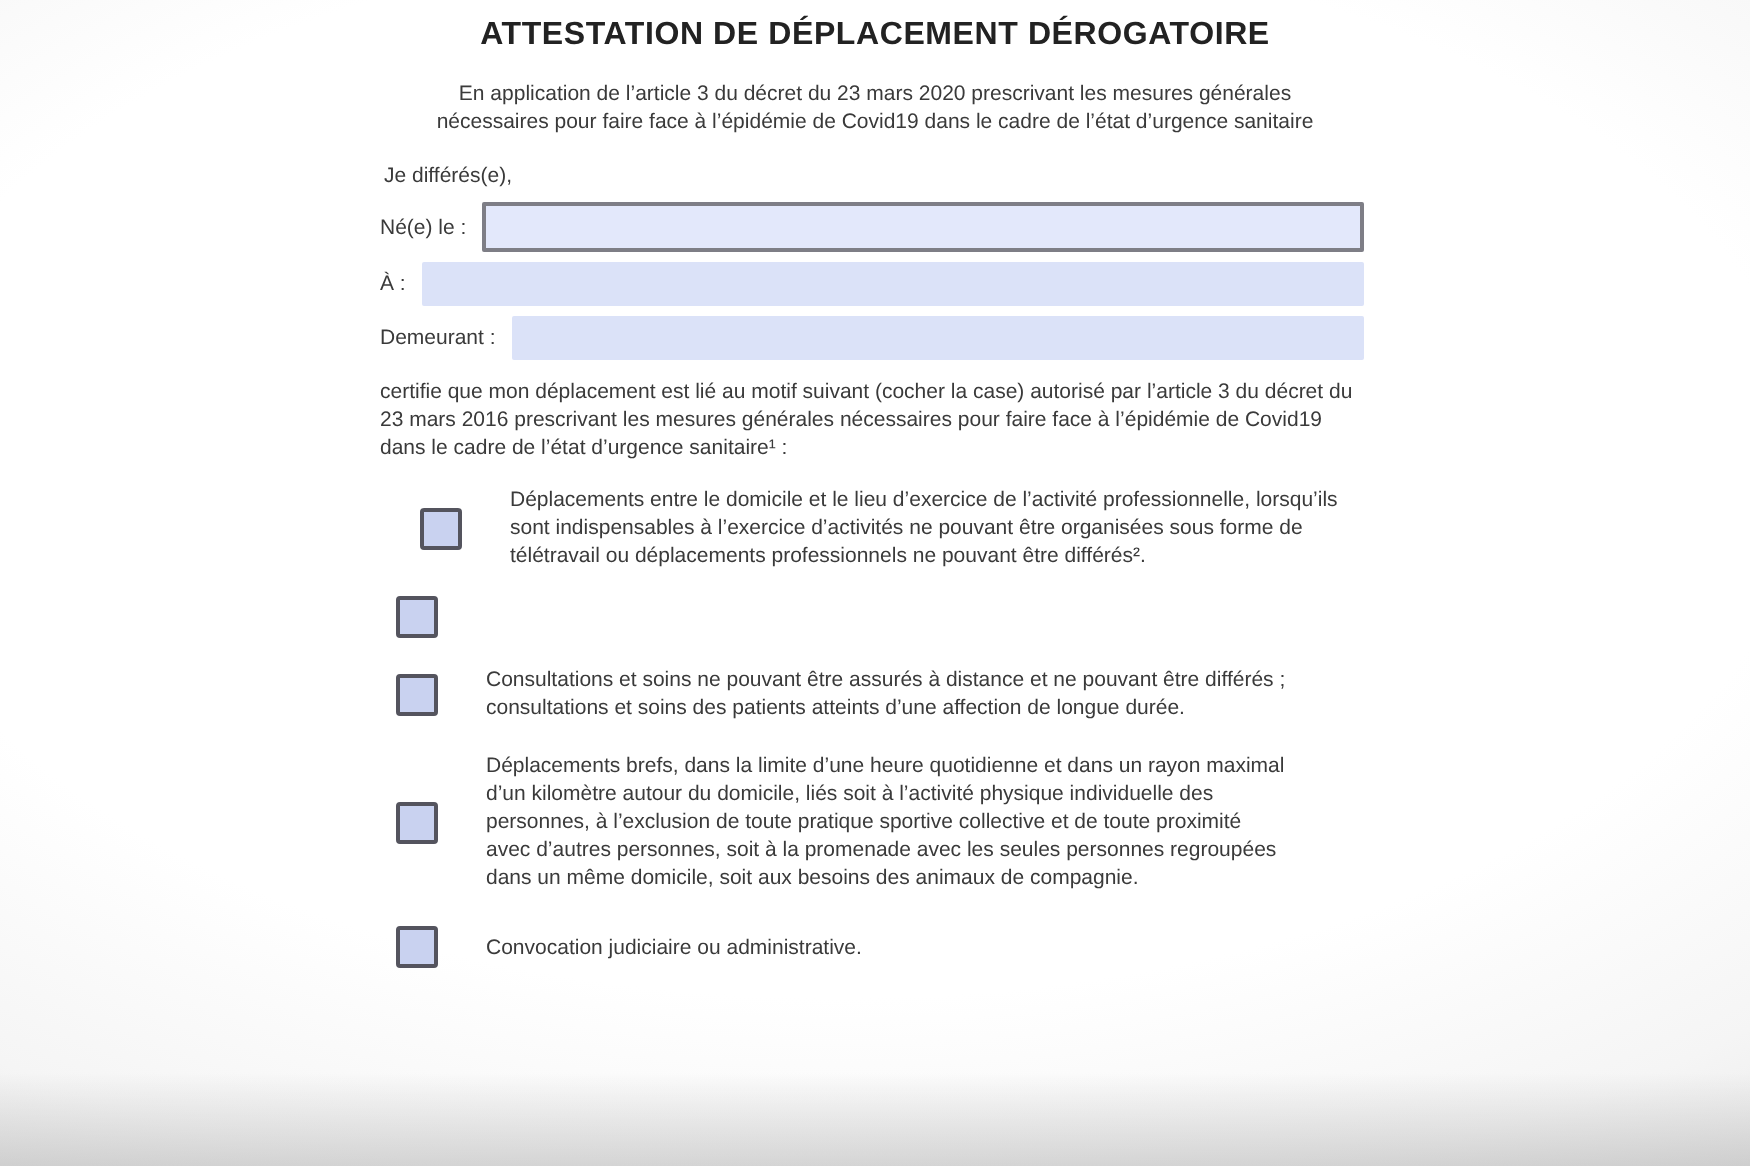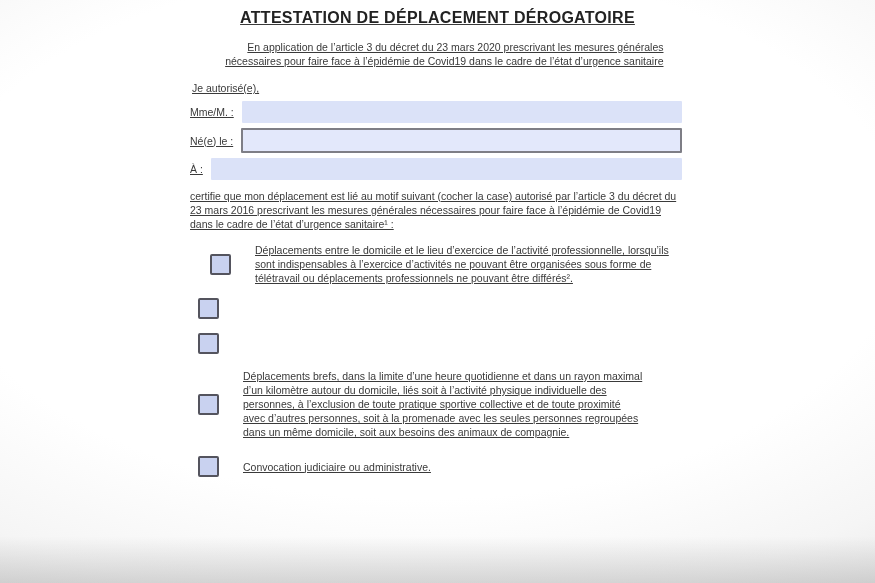--- a/index.html
+++ b/index.html
@@ -18,7 +18,6 @@
       radial-gradient(ellipse 115% 95% at 48% 40%, #ffffff 48%, #f5f5f5 68%, #e0e0e0 90%, #d2d2d2 100%);
     box-sizing: border-box;
     padding-top: 9px;
-    text-decoration: underline;
   }
   .doc-title {
     margin: 0;

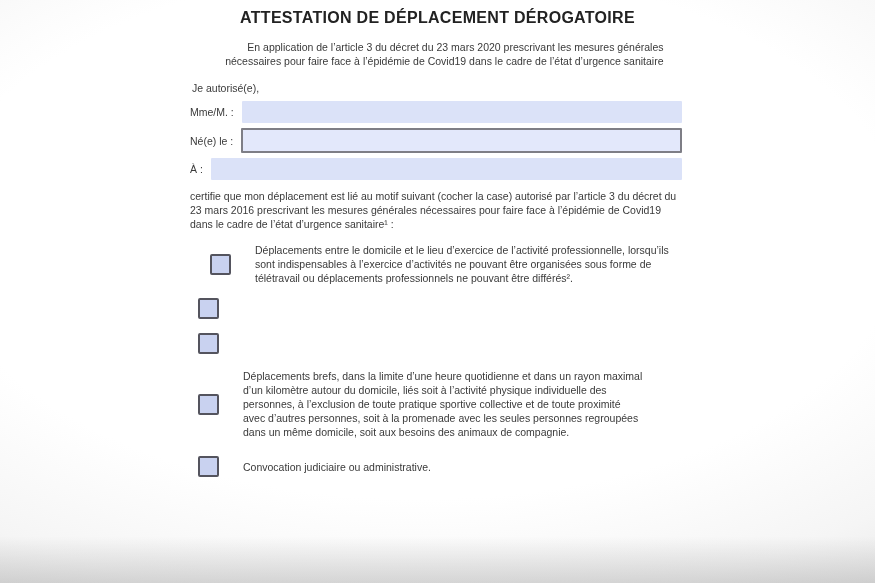--- a/index.html
+++ b/index.html
@@ -30,7 +30,7 @@
   .intro {
     margin: 13px auto 0 auto;
     width: 452px;
-    text-align: right;
+    text-align: center;
     font-size: 10.5px;
     line-height: 14px;
   }

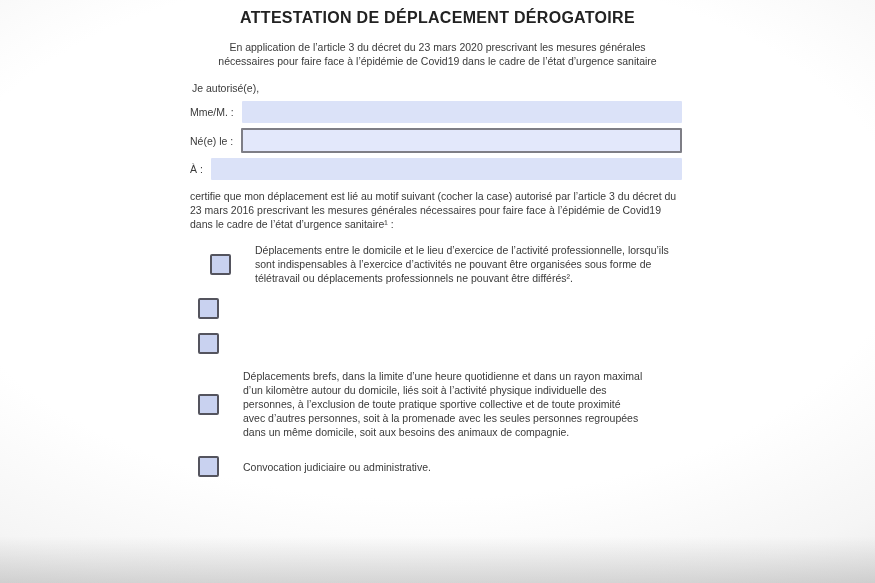--- a/index.html
+++ b/index.html
@@ -115,7 +115,7 @@
 
   <p class="intro">En application de l’article 3 du décret du 23 mars 2020 prescrivant les mesures générales nécessaires pour faire face à l’épidémie de Covid19 dans le cadre de l’état d’urgence sanitaire</p>
 
-  <p class="salutation">Je autorisé(e),</p>
+  <p class="salutation">Je différés(e),</p>
 
   <div class="id-form">
     <div class="frow">

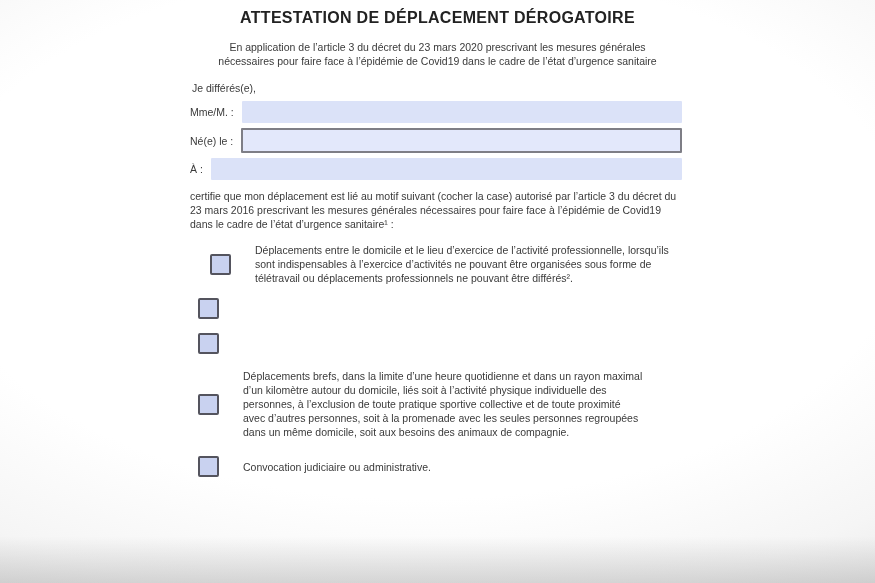--- a/index.html
+++ b/index.html
@@ -119,10 +119,6 @@
 
   <div class="id-form">
     <div class="frow">
-      <span class="flabel">Mme/M. :</span>
-      <input type="text" class="finput" value="" style="">
-    </div>
-    <div class="frow">
       <span class="flabel">Né(e) le :</span>
       <input type="text" class="finput focused" value="" style="">
     </div>

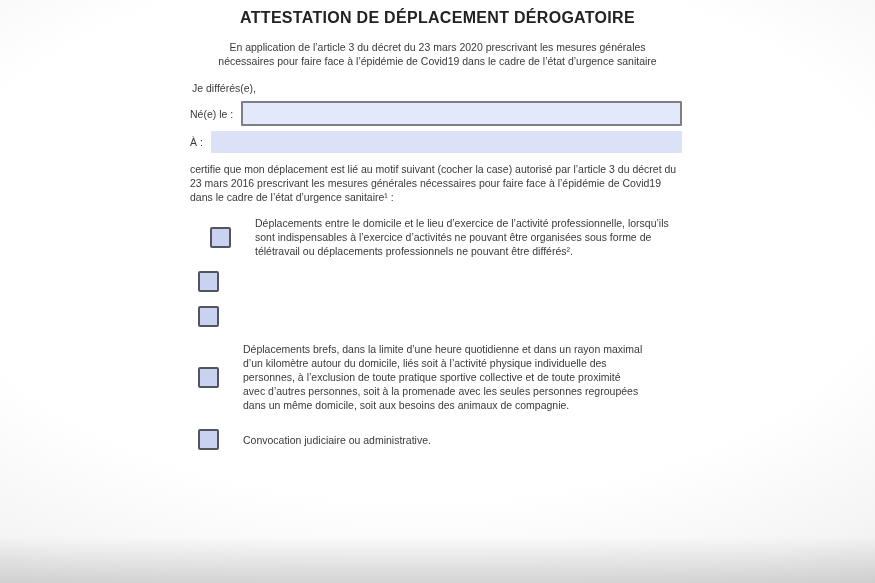--- a/index.html
+++ b/index.html
@@ -126,6 +126,10 @@
       <span class="flabel">À :</span>
       <input type="text" class="finput" value="" style="">
     </div>
+    <div class="frow">
+      <span class="flabel">Demeurant :</span>
+      <input type="text" class="finput" value="" style="">
+    </div>
   </div>
 
   <p class="certify">certifie que mon déplacement est lié au motif suivant (cocher la case) autorisé par l’article 3 du décret du 23 mars 2016 prescrivant les mesures générales nécessaires pour faire face à l’épidémie de Covid19 dans le cadre de l’état d’urgence sanitaire¹ :</p>

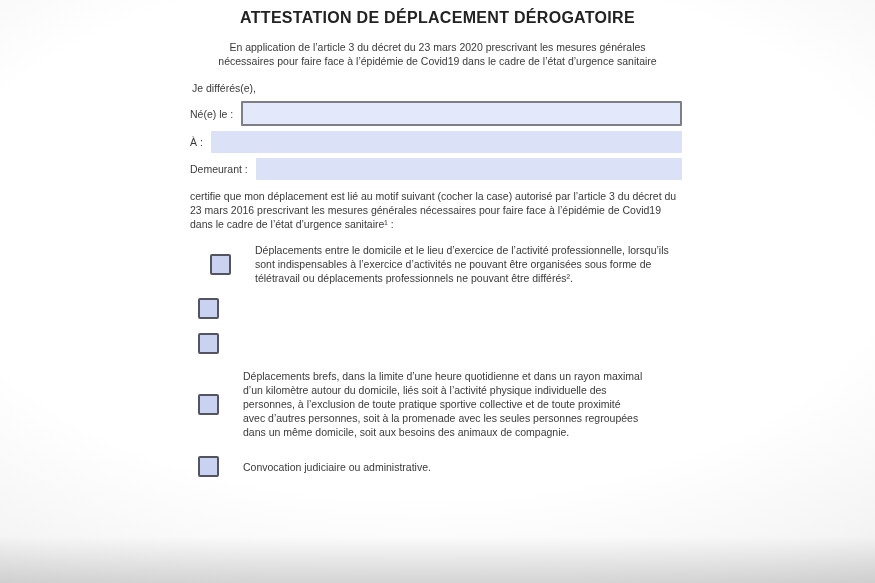--- a/index.html
+++ b/index.html
@@ -144,6 +144,7 @@
     </div>
     <div class="reason">
       <span class="checkbox"></span>
+      <span class="reason-text">Consultations et soins ne pouvant être assurés à distance et ne pouvant être différés ; consultations et soins des patients atteints d’une affection de longue durée.</span>
     </div>
     <div class="reason">
       <span class="checkbox"></span>

